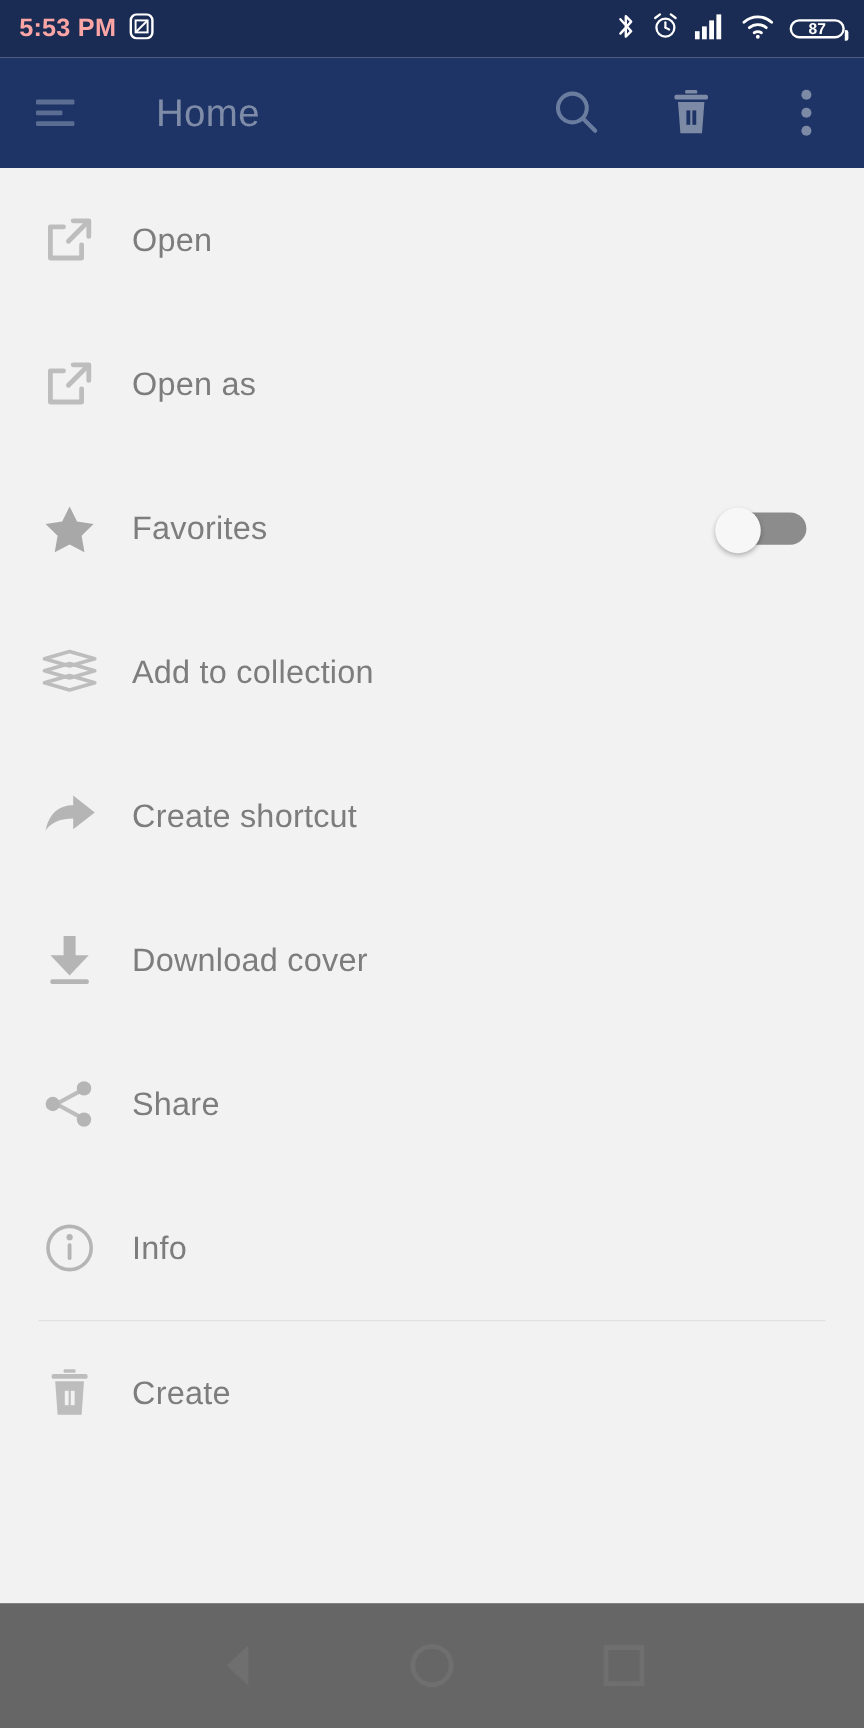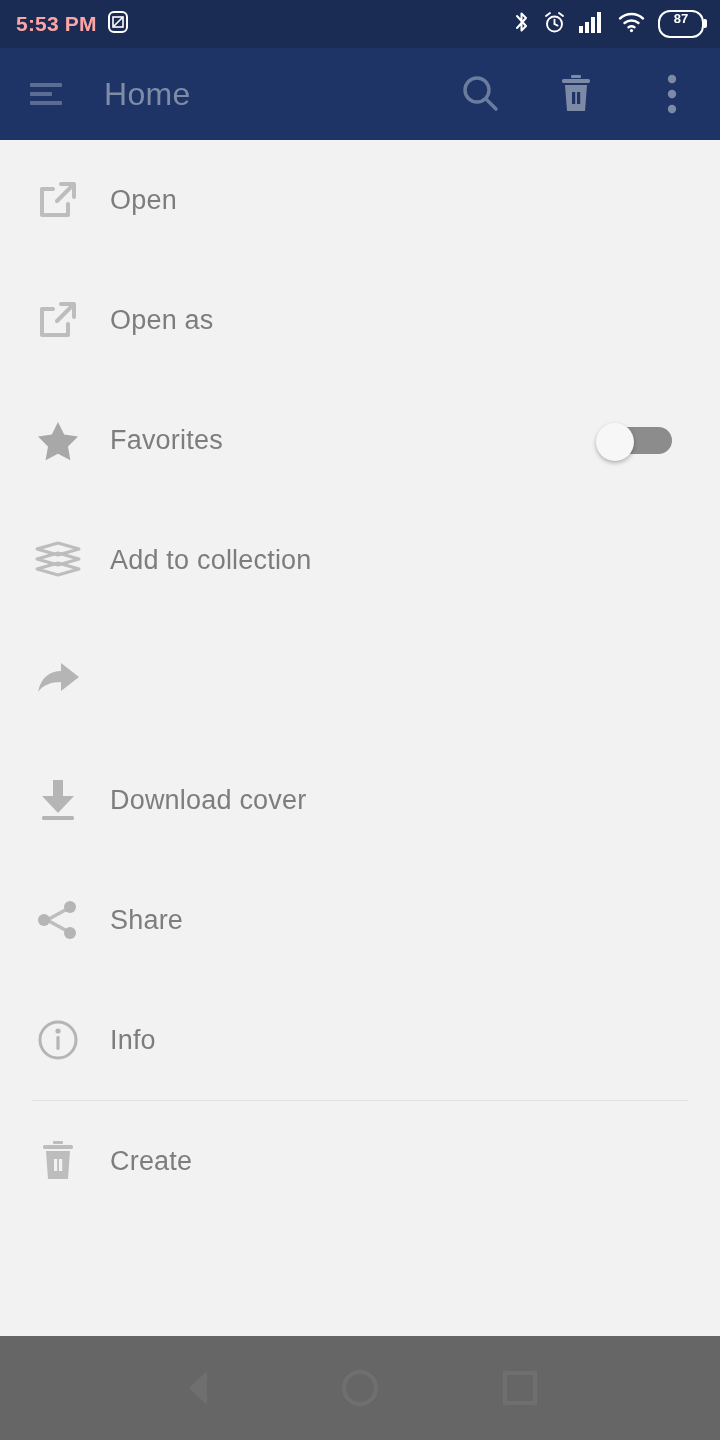--- a/index.html
+++ b/index.html
@@ -22,8 +22,8 @@
   .status-right { margin-left:auto; display:flex; align-items:center; gap:13px; }
   .sb-ico { display:block; }
   .batt {
-    position:relative; width:46px; height:28px; border:2px solid #ffffff;
-    border-radius:12px; display:flex; align-items:flex-start; justify-content:center;
+    position:relative; width:46px; height:16px; border:2px solid #ffffff;
+    border-radius:12px; display:flex; align-items:flex-end; justify-content:center;
   }
   .batt::after {
     content:""; position:absolute; right:-5px; top:7px; width:3px; height:9px;

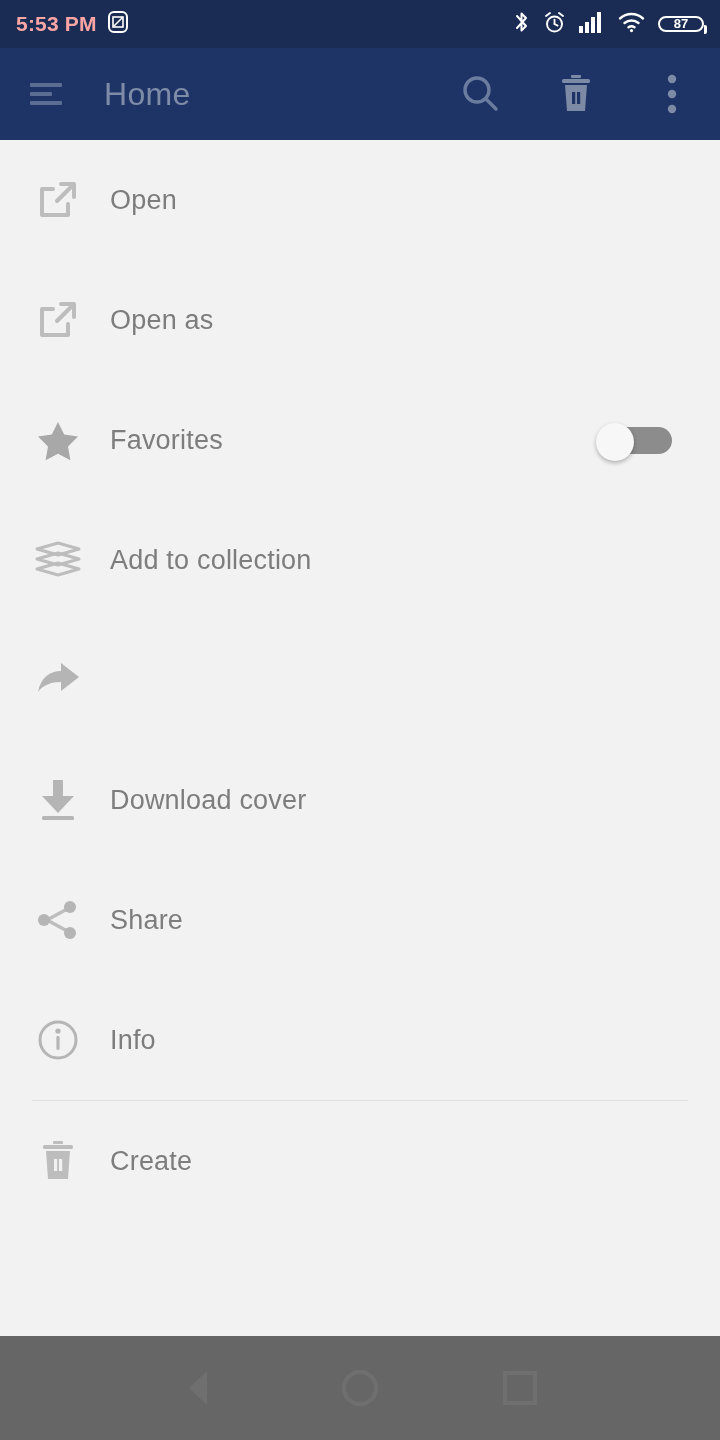--- a/index.html
+++ b/index.html
@@ -34,7 +34,7 @@
   
   .app-bar {
     position:absolute; top:48px; left:0; width:720px; height:92px;
-    background:#1f3466; display:flex; align-items:center; padding:0 22px;
+    background:#1f3466; display:flex; align-items:center; padding:0 22px;gap:26px;
   }
   .app-bar .ab-ico { width:52px; height:52px; display:flex; align-items:center; justify-content:center; }
   .app-title {

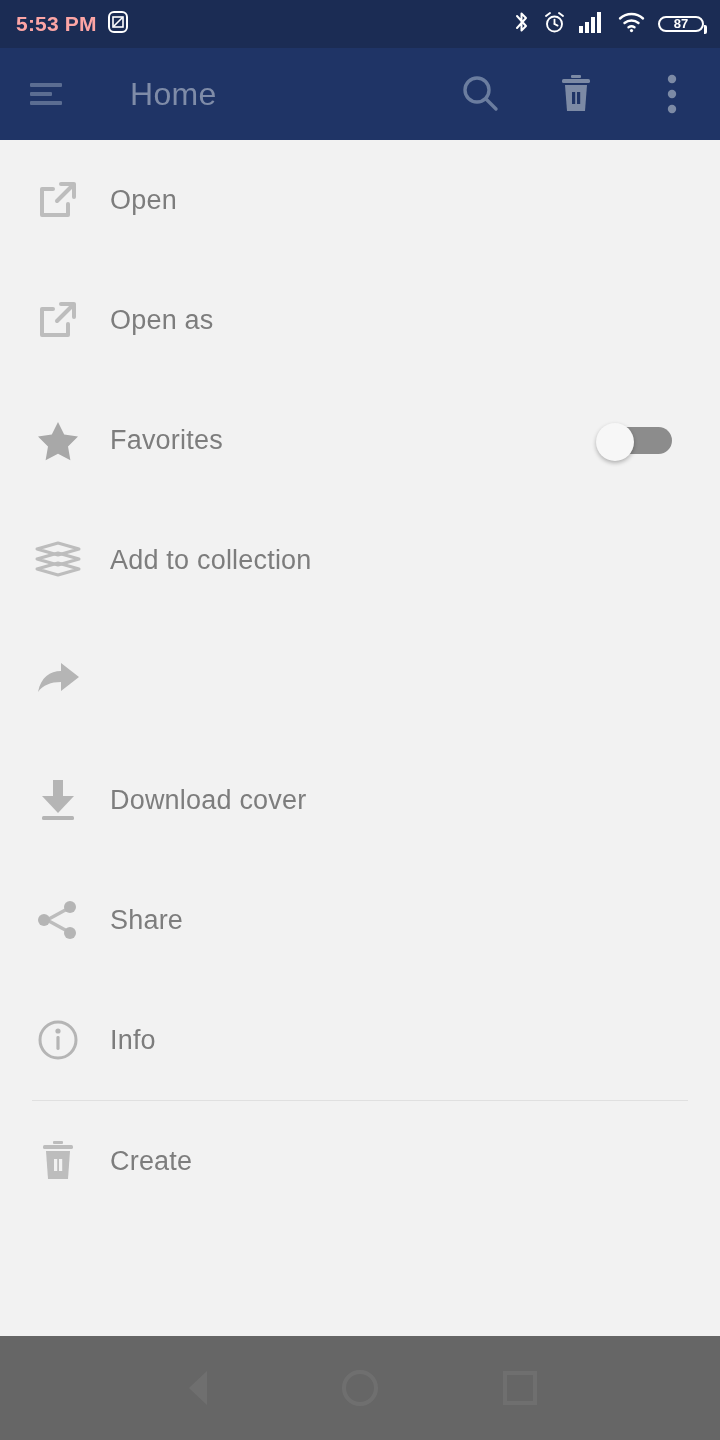--- a/index.html
+++ b/index.html
@@ -248,6 +248,7 @@
           <path d="M4 32 C7 17 16 11 27 11 L27 3 L45 17 L27 31 L27 22 C17 22 9 25 4 32 Z" fill="#b5b5b5"></path>
         </svg>
       </span>
+      <span class="mi-label">Create shortcut</span>
     </div>
 
     <div class="menu-item">

